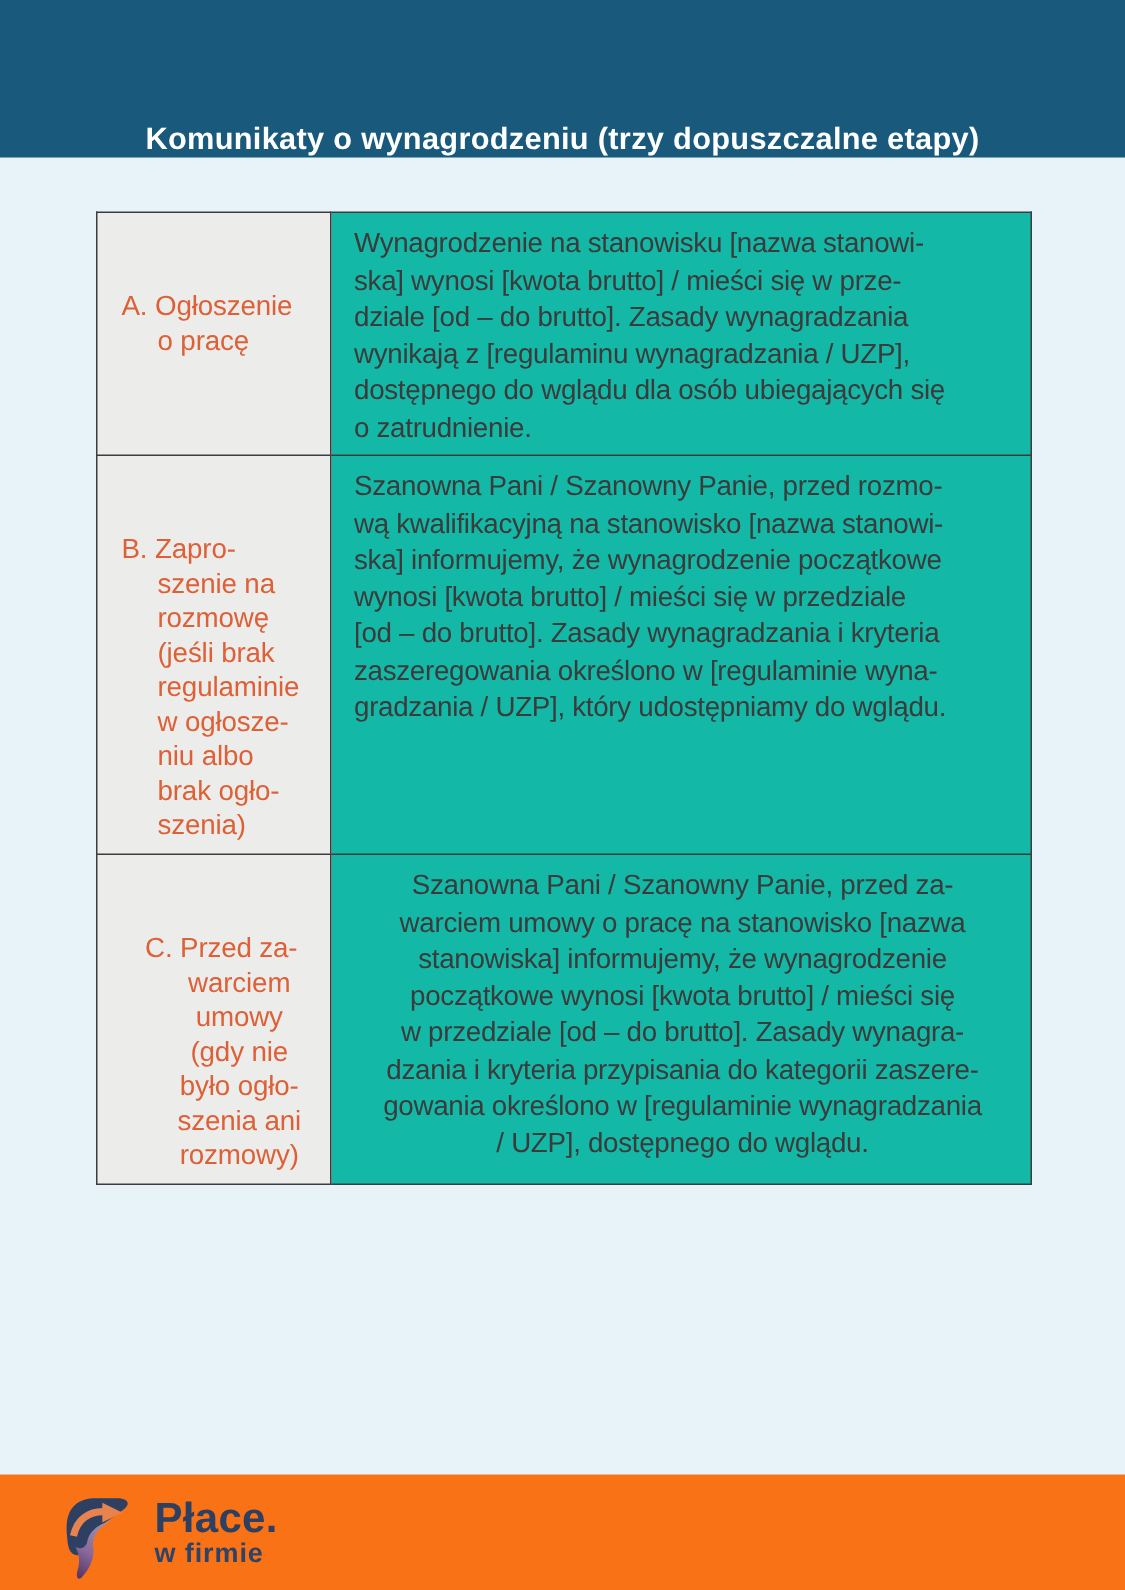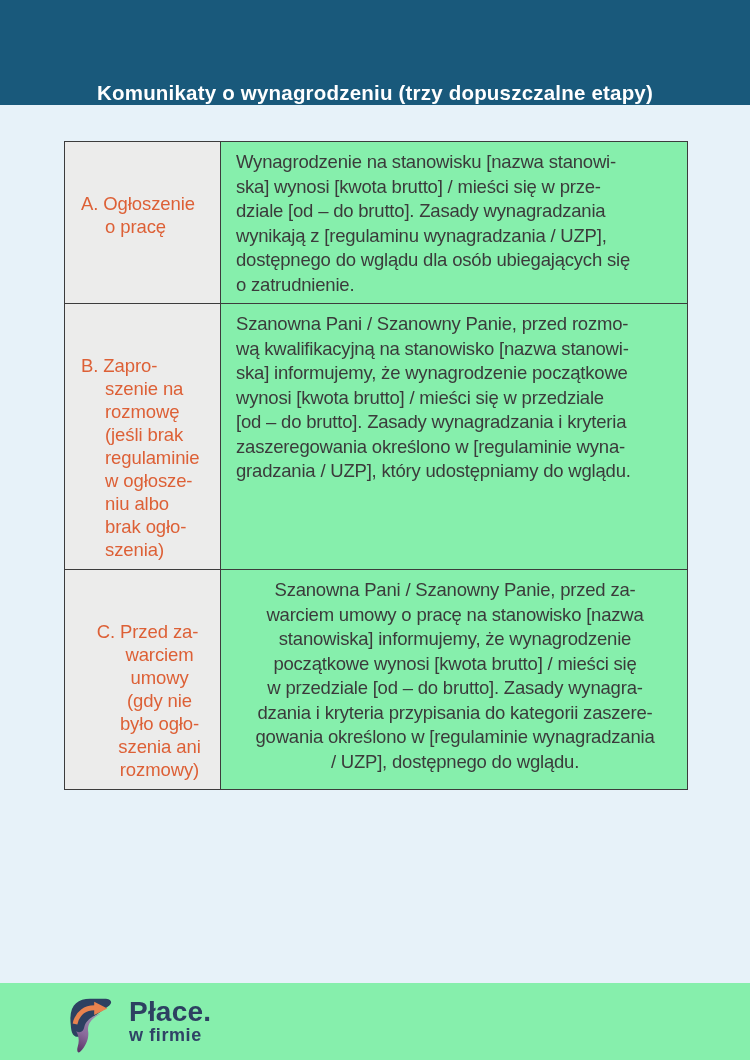--- a/index.html
+++ b/index.html
@@ -40,7 +40,7 @@
   }
   td.body-cell {
     width:467px;
-    background:#86efac;
+    background:#14b8a6;
     padding:8px 13px 6px 15px;
   }
   tr.row-a td { height:161px; }

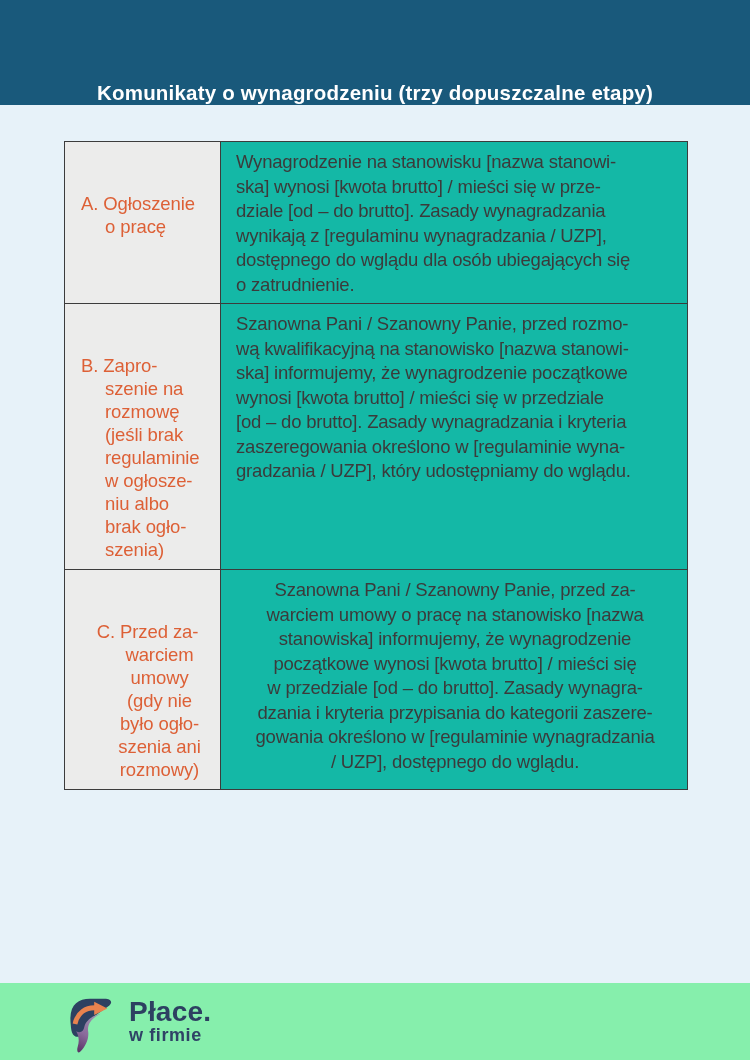--- a/index.html
+++ b/index.html
@@ -68,10 +68,10 @@
     position:absolute;
     left:0; right:0; bottom:0;
     height:77px;
-    background:#86efac;
+    background:#f97316;
     display:flex;
     align-items:center;
-    padding-left:66px;
+    padding-left:40px;
     box-sizing:border-box;
   }
   .logo { display:flex; align-items:center; gap:9px; }

